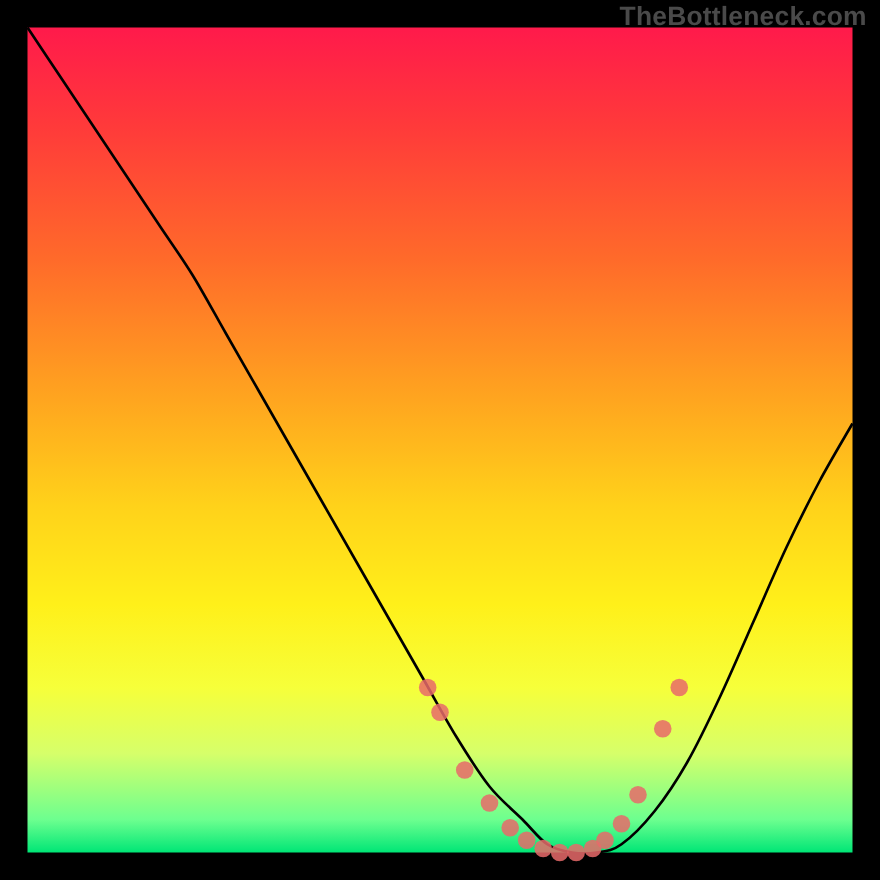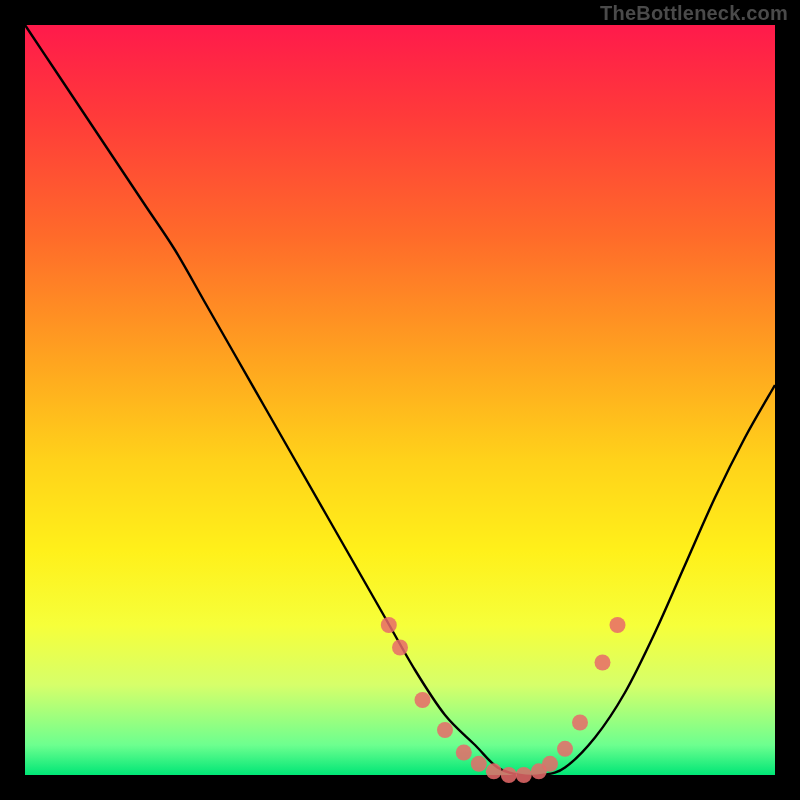--- a/index.html
+++ b/index.html
@@ -42,7 +42,7 @@
     top: 2px;
     right: 12px;
     font-family: Arial, Helvetica, sans-serif;
-    font-size: 20px;
+    font-size: 24px;
     font-weight: 600;
     color: #4a4a4a;
     letter-spacing: 0.2px;

